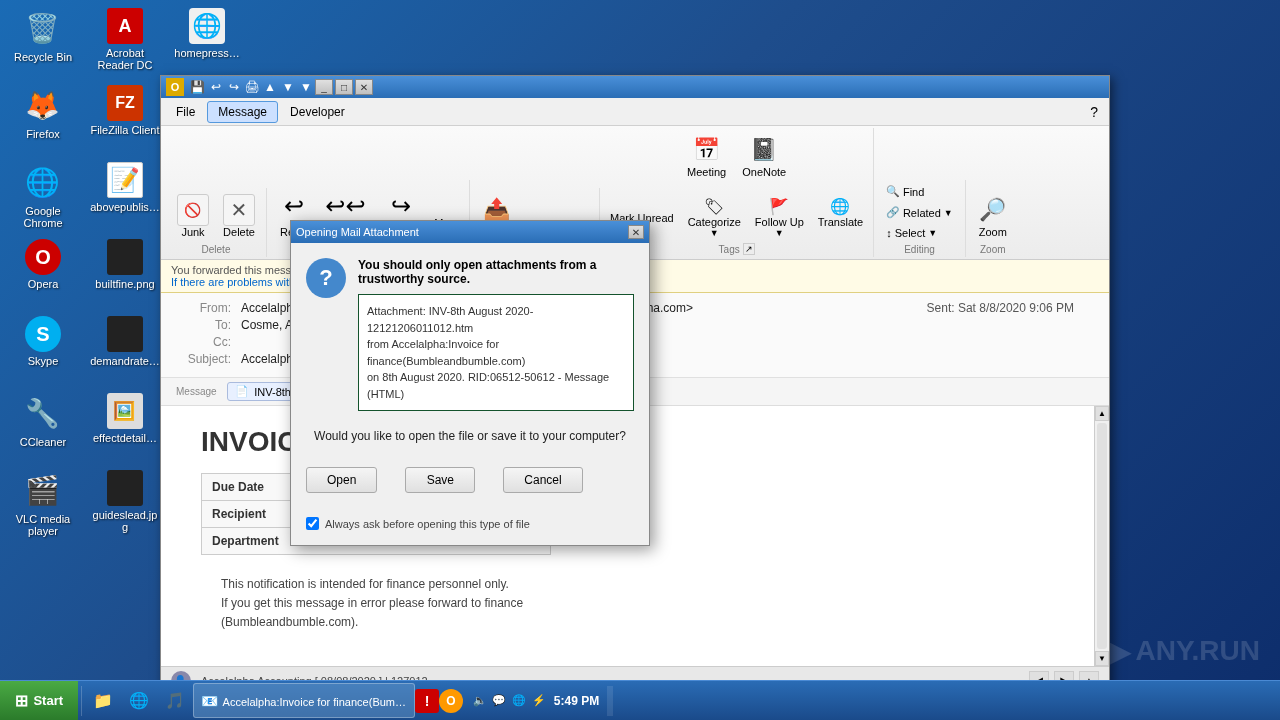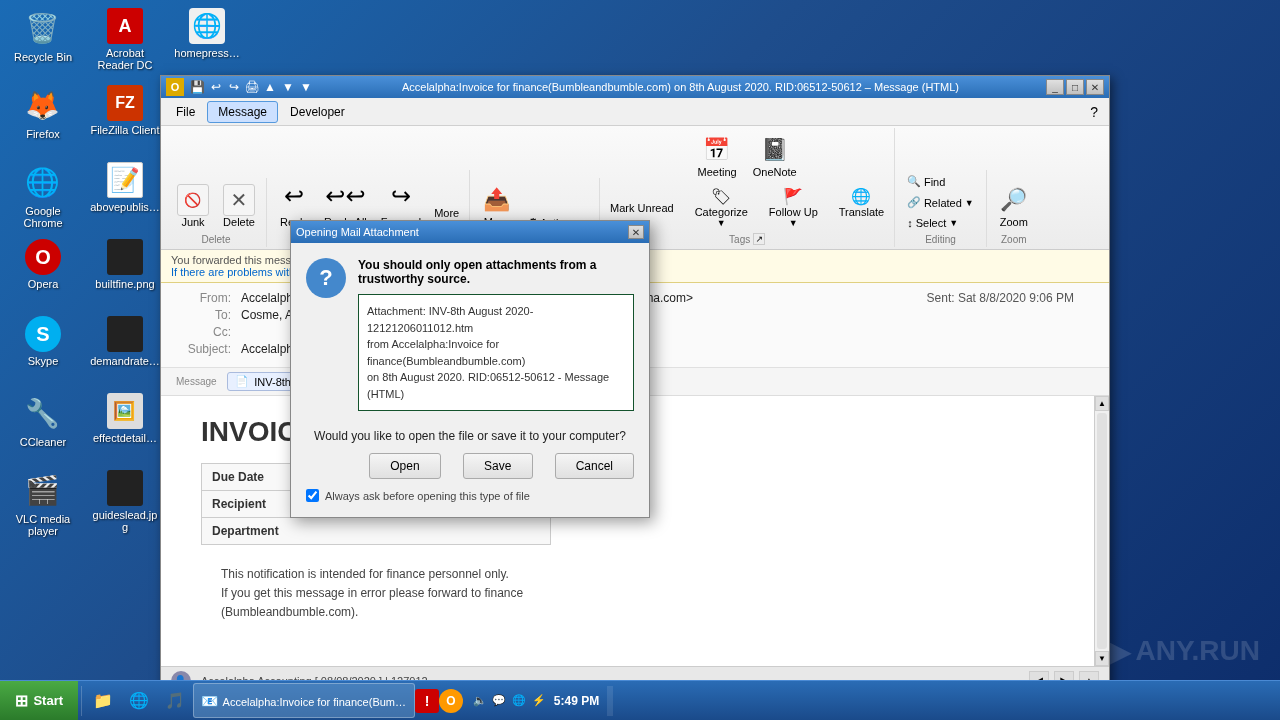--- a/index.html
+++ b/index.html
@@ -494,7 +494,6 @@
         <button class="qa-btn">▲</button>
         <button class="qa-btn">▼</button>
         <button class="qa-btn">▼</button>
-        <div style="flex:1;text-align:center;color:white;font-size:11px;overflow:hidden;text-overflow:ellipsis;white-space:nowrap;">Accelalpha:Invoice for finance(Bumbleandbumble.com) on 8th August 2020. RID:06512-50612 – Message (HTML)</div>
         <div style="display:flex;gap:2px;">
           <button class="title-btn">_</button>
           <button class="title-btn">□</button>

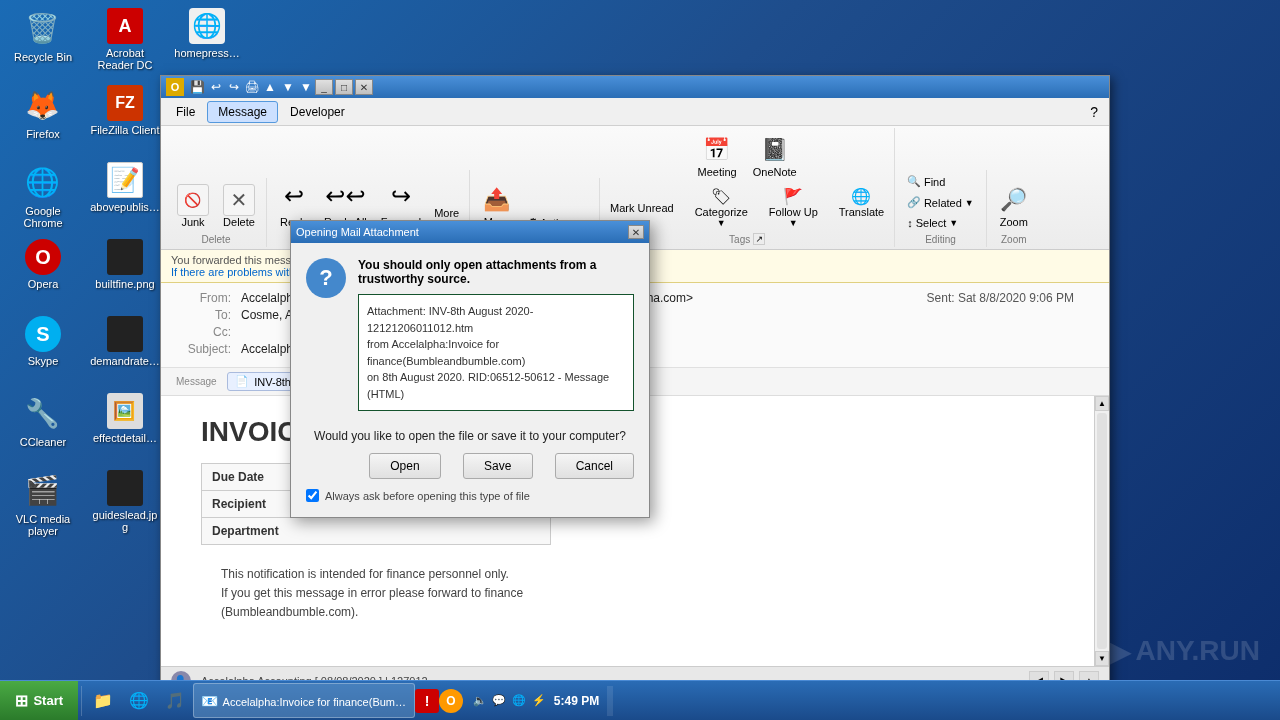--- a/index.html
+++ b/index.html
@@ -580,7 +580,7 @@
               <span>OneNote</span>
             </button>
           </div>
-          <div style="display:flex;gap:11px;flex-wrap:wrap;justify-content:flex-end;margin-top:2px;">
+          <div style="display:flex;gap:4px;flex-wrap:wrap;justify-content:flex-end;margin-top:12px;">
             <button style="padding:2px 4px;font-size:11px;background:none;border:1px solid transparent;cursor:pointer;">
               <span>Mark Unread</span>
             </button>

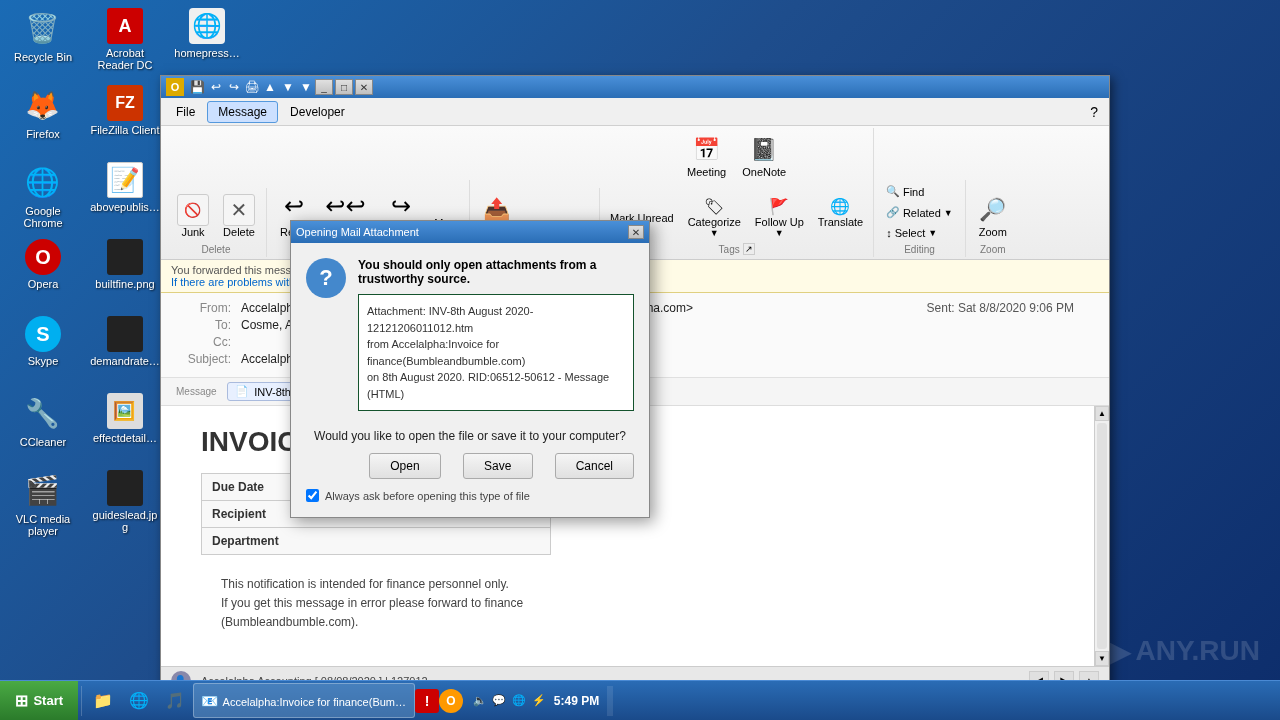--- a/index.html
+++ b/index.html
@@ -347,9 +347,9 @@
     }
     .dialog-buttons {
       display: flex;
-      justify-content: flex-end;
-      gap: 22px;
-      margin: 10px 0;
+      justify-content: flex-start;
+      gap: 28px;
+      margin: 24px 0;
     }
     .dialog-btn {
       padding: 5px 20px;

